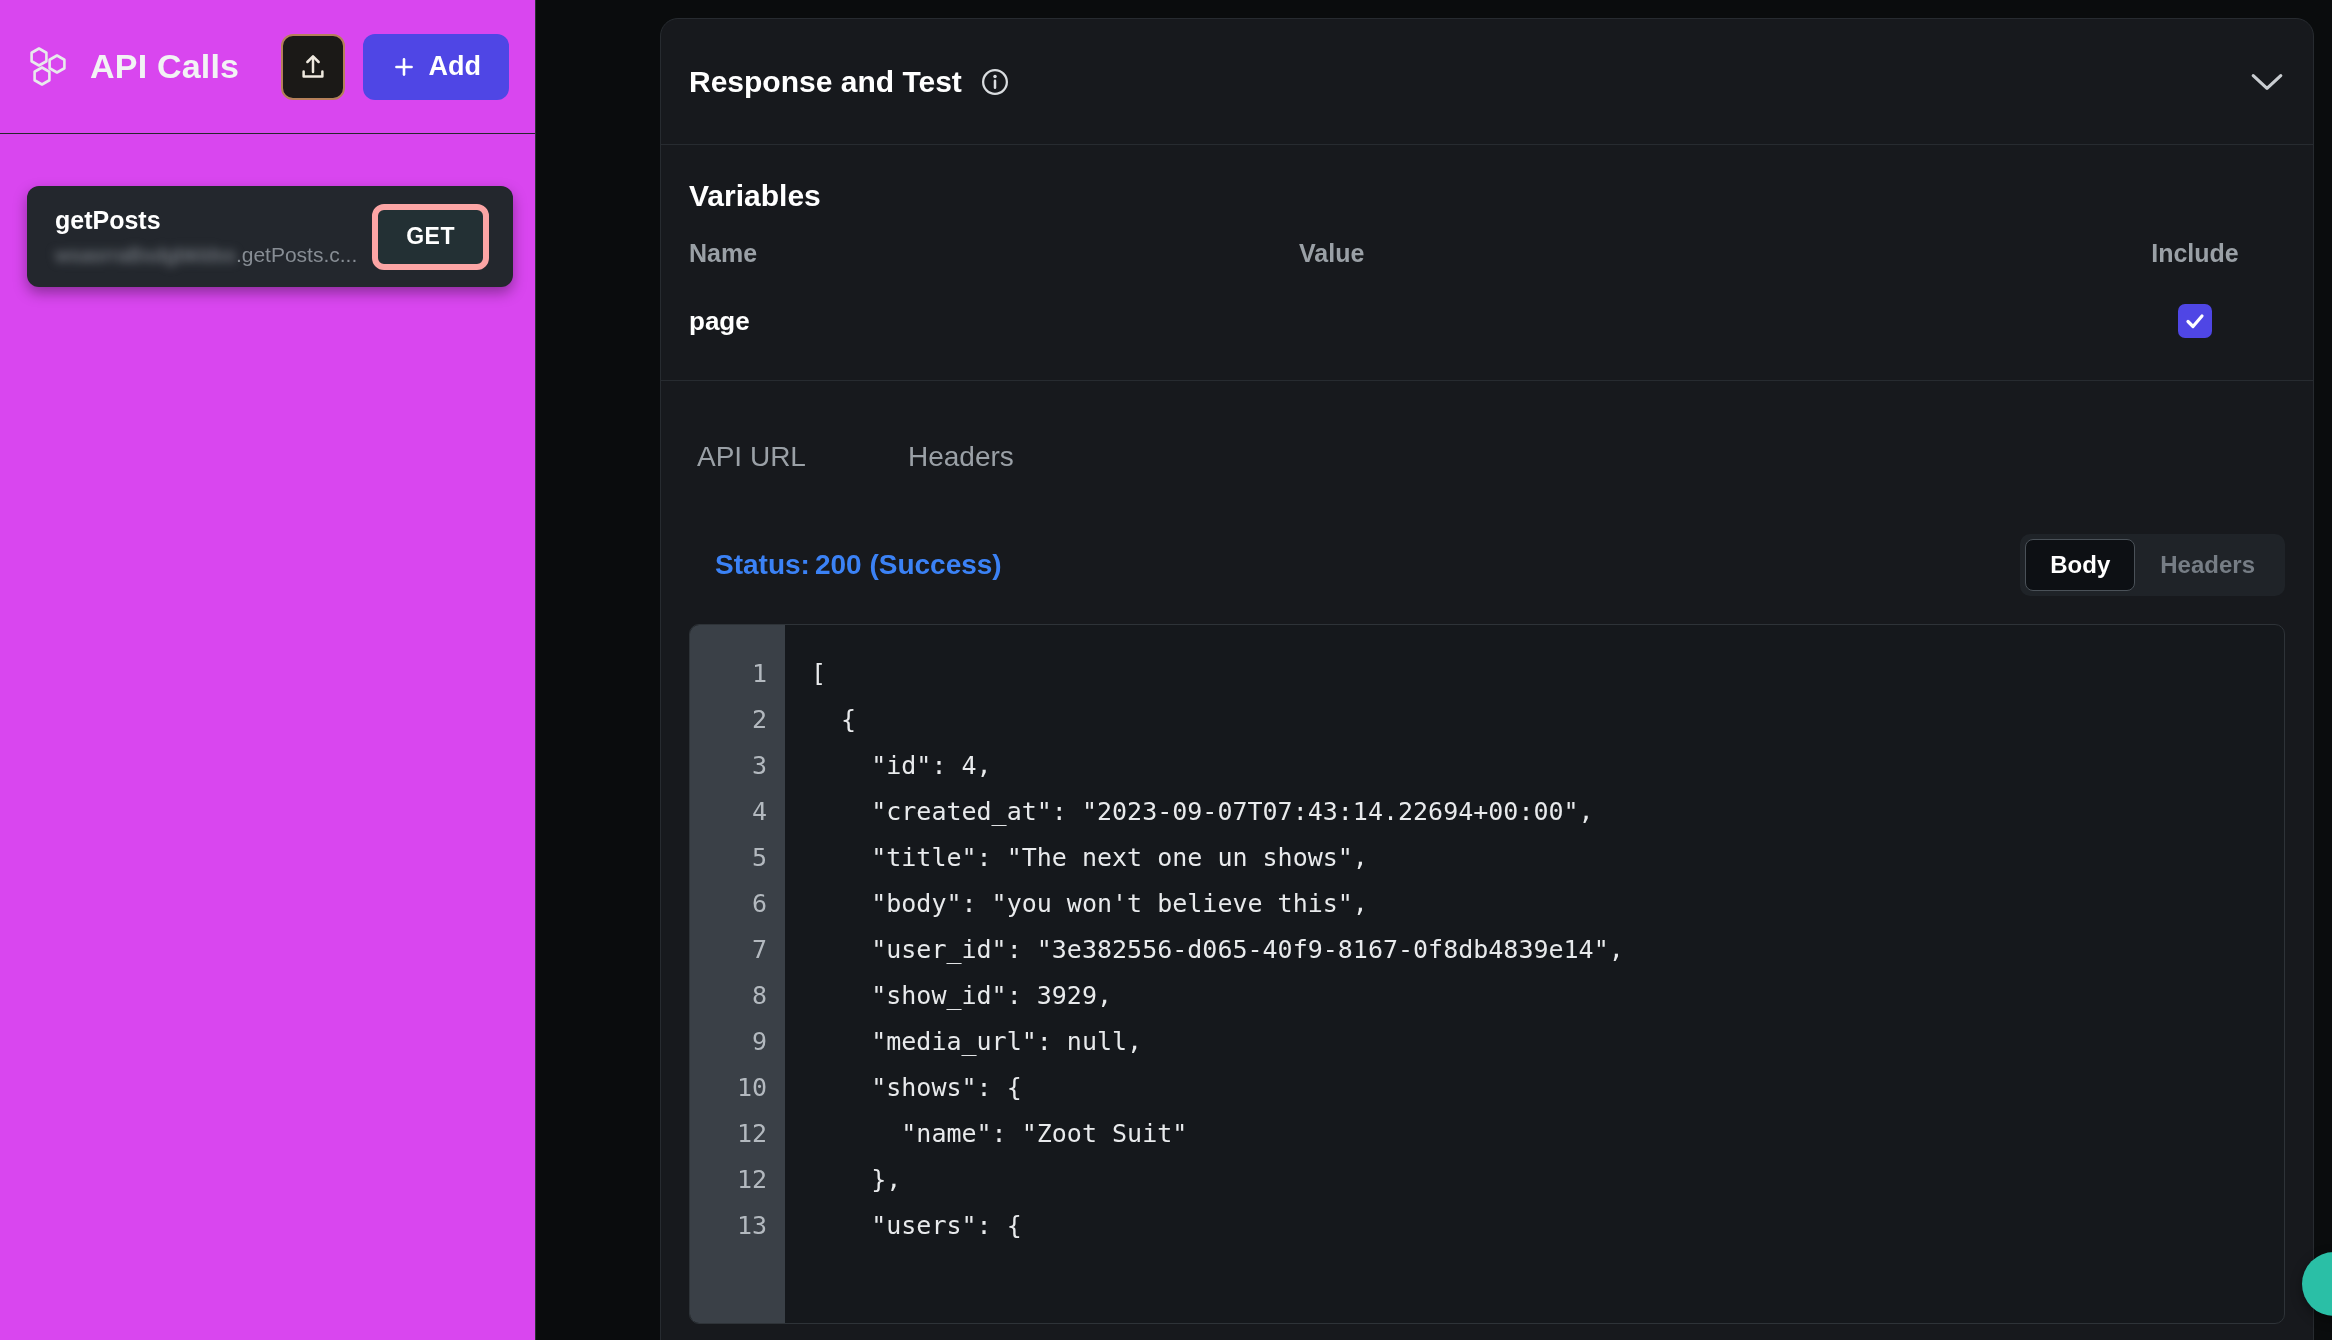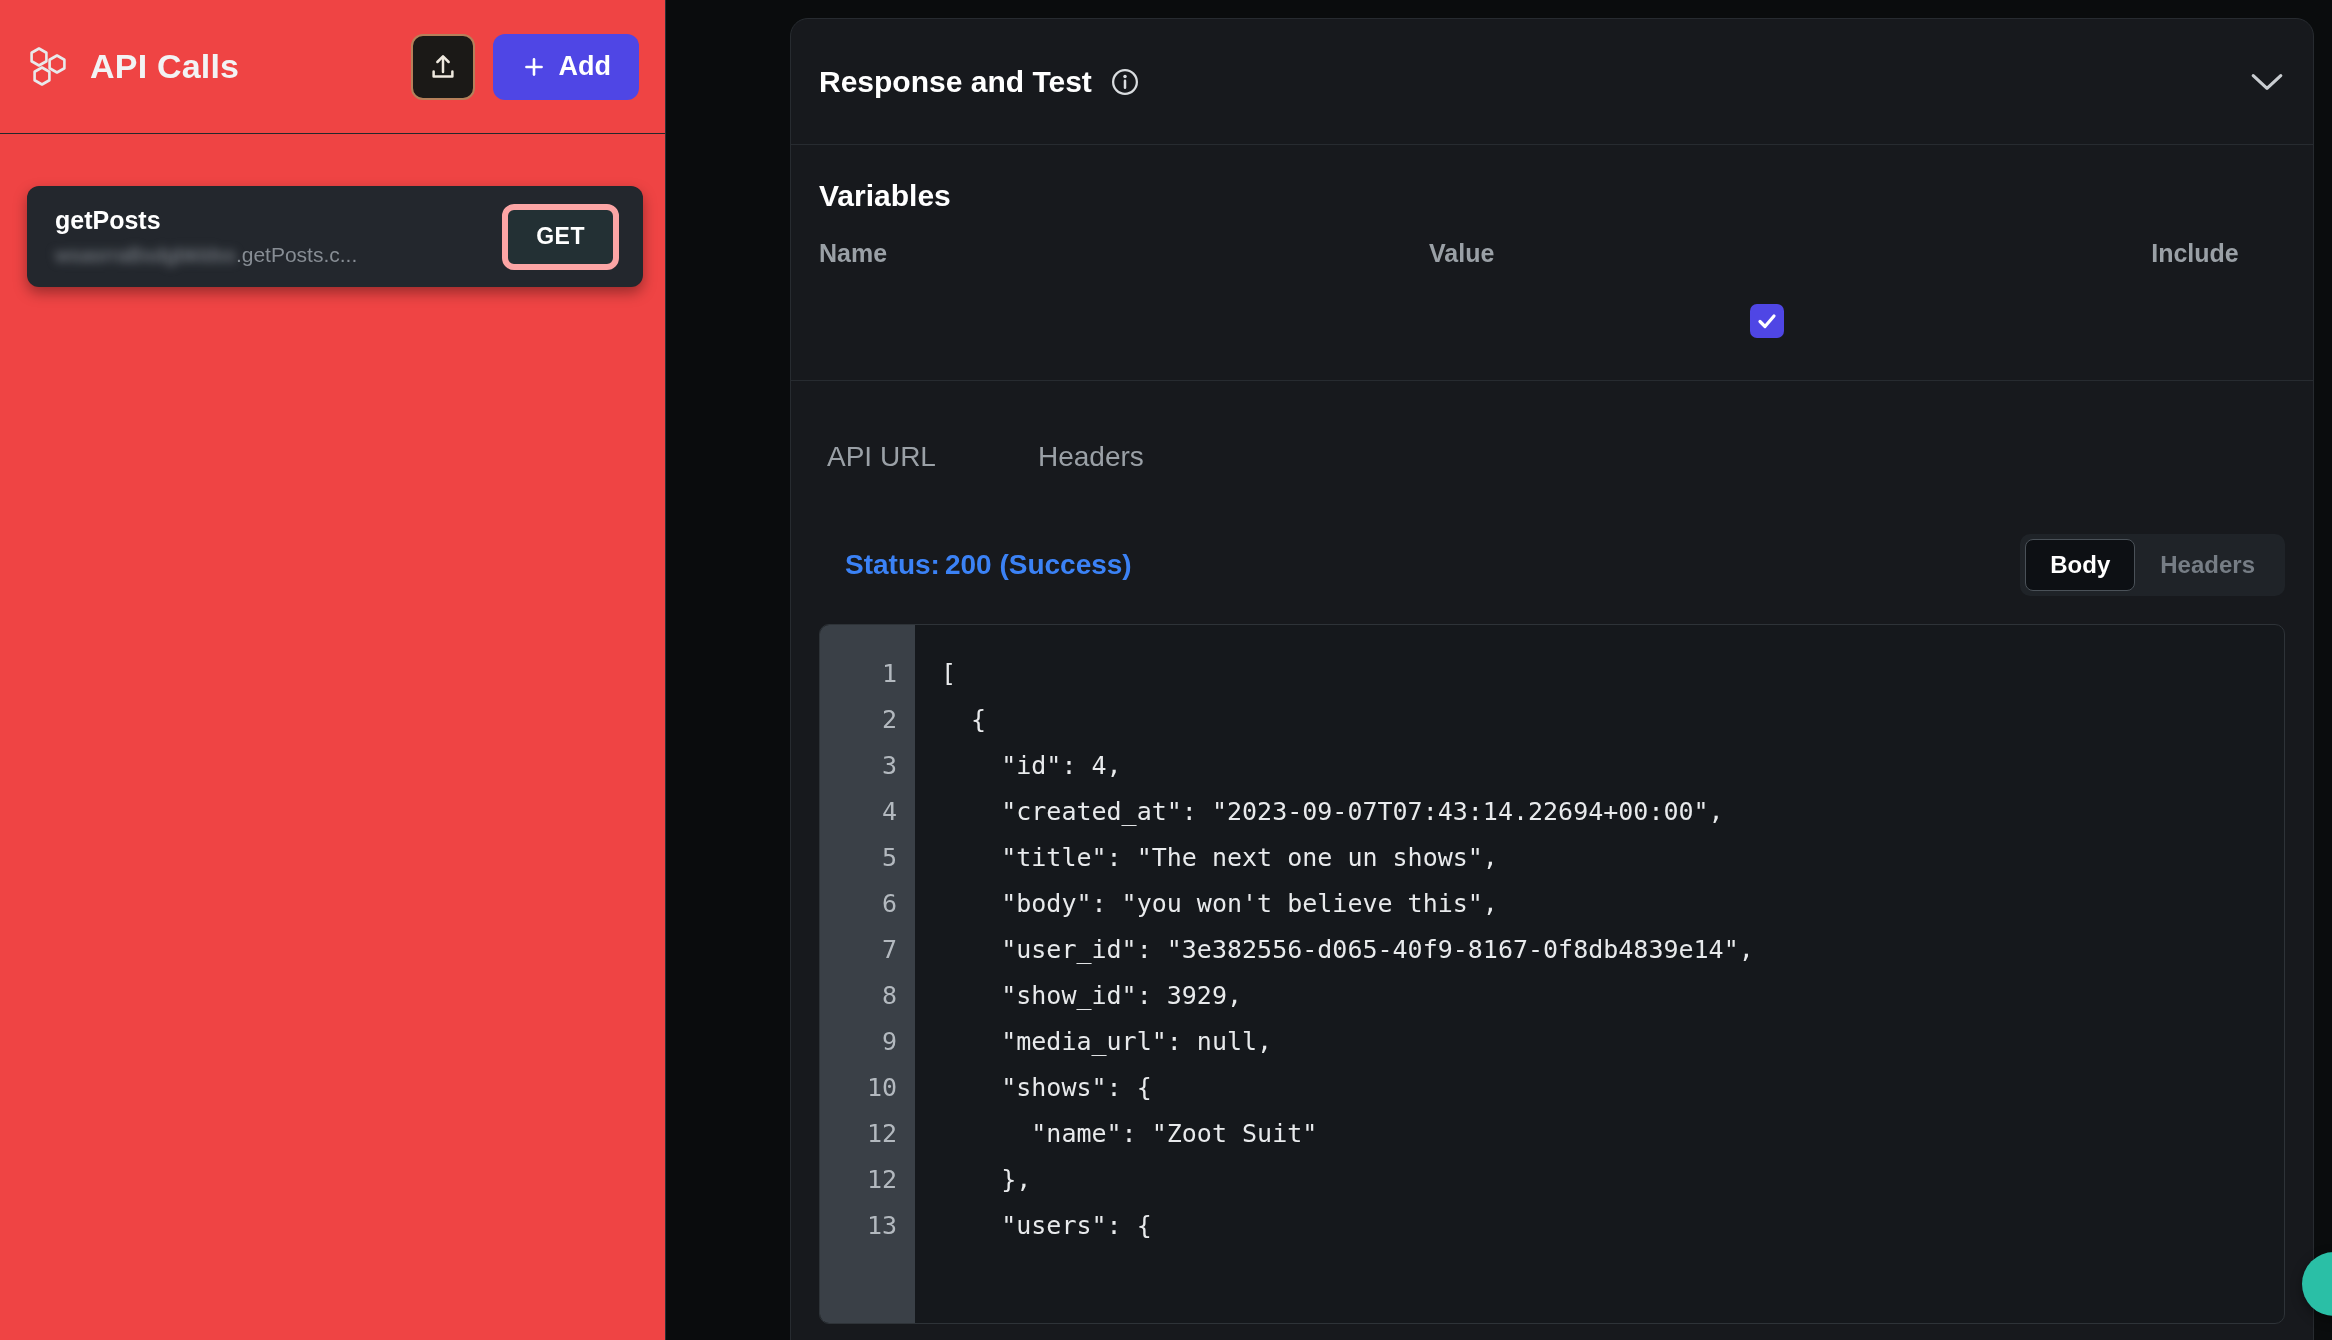--- a/index.html
+++ b/index.html
@@ -13,8 +13,8 @@
 
   
   .sidebar {
-    width: 666px; height: 100%;
-    background: #ef4444;
+    width: 536px; height: 100%;
+    background: #d946ef;
     border-right: 1px solid #2b2f34;
     flex: none;
   }

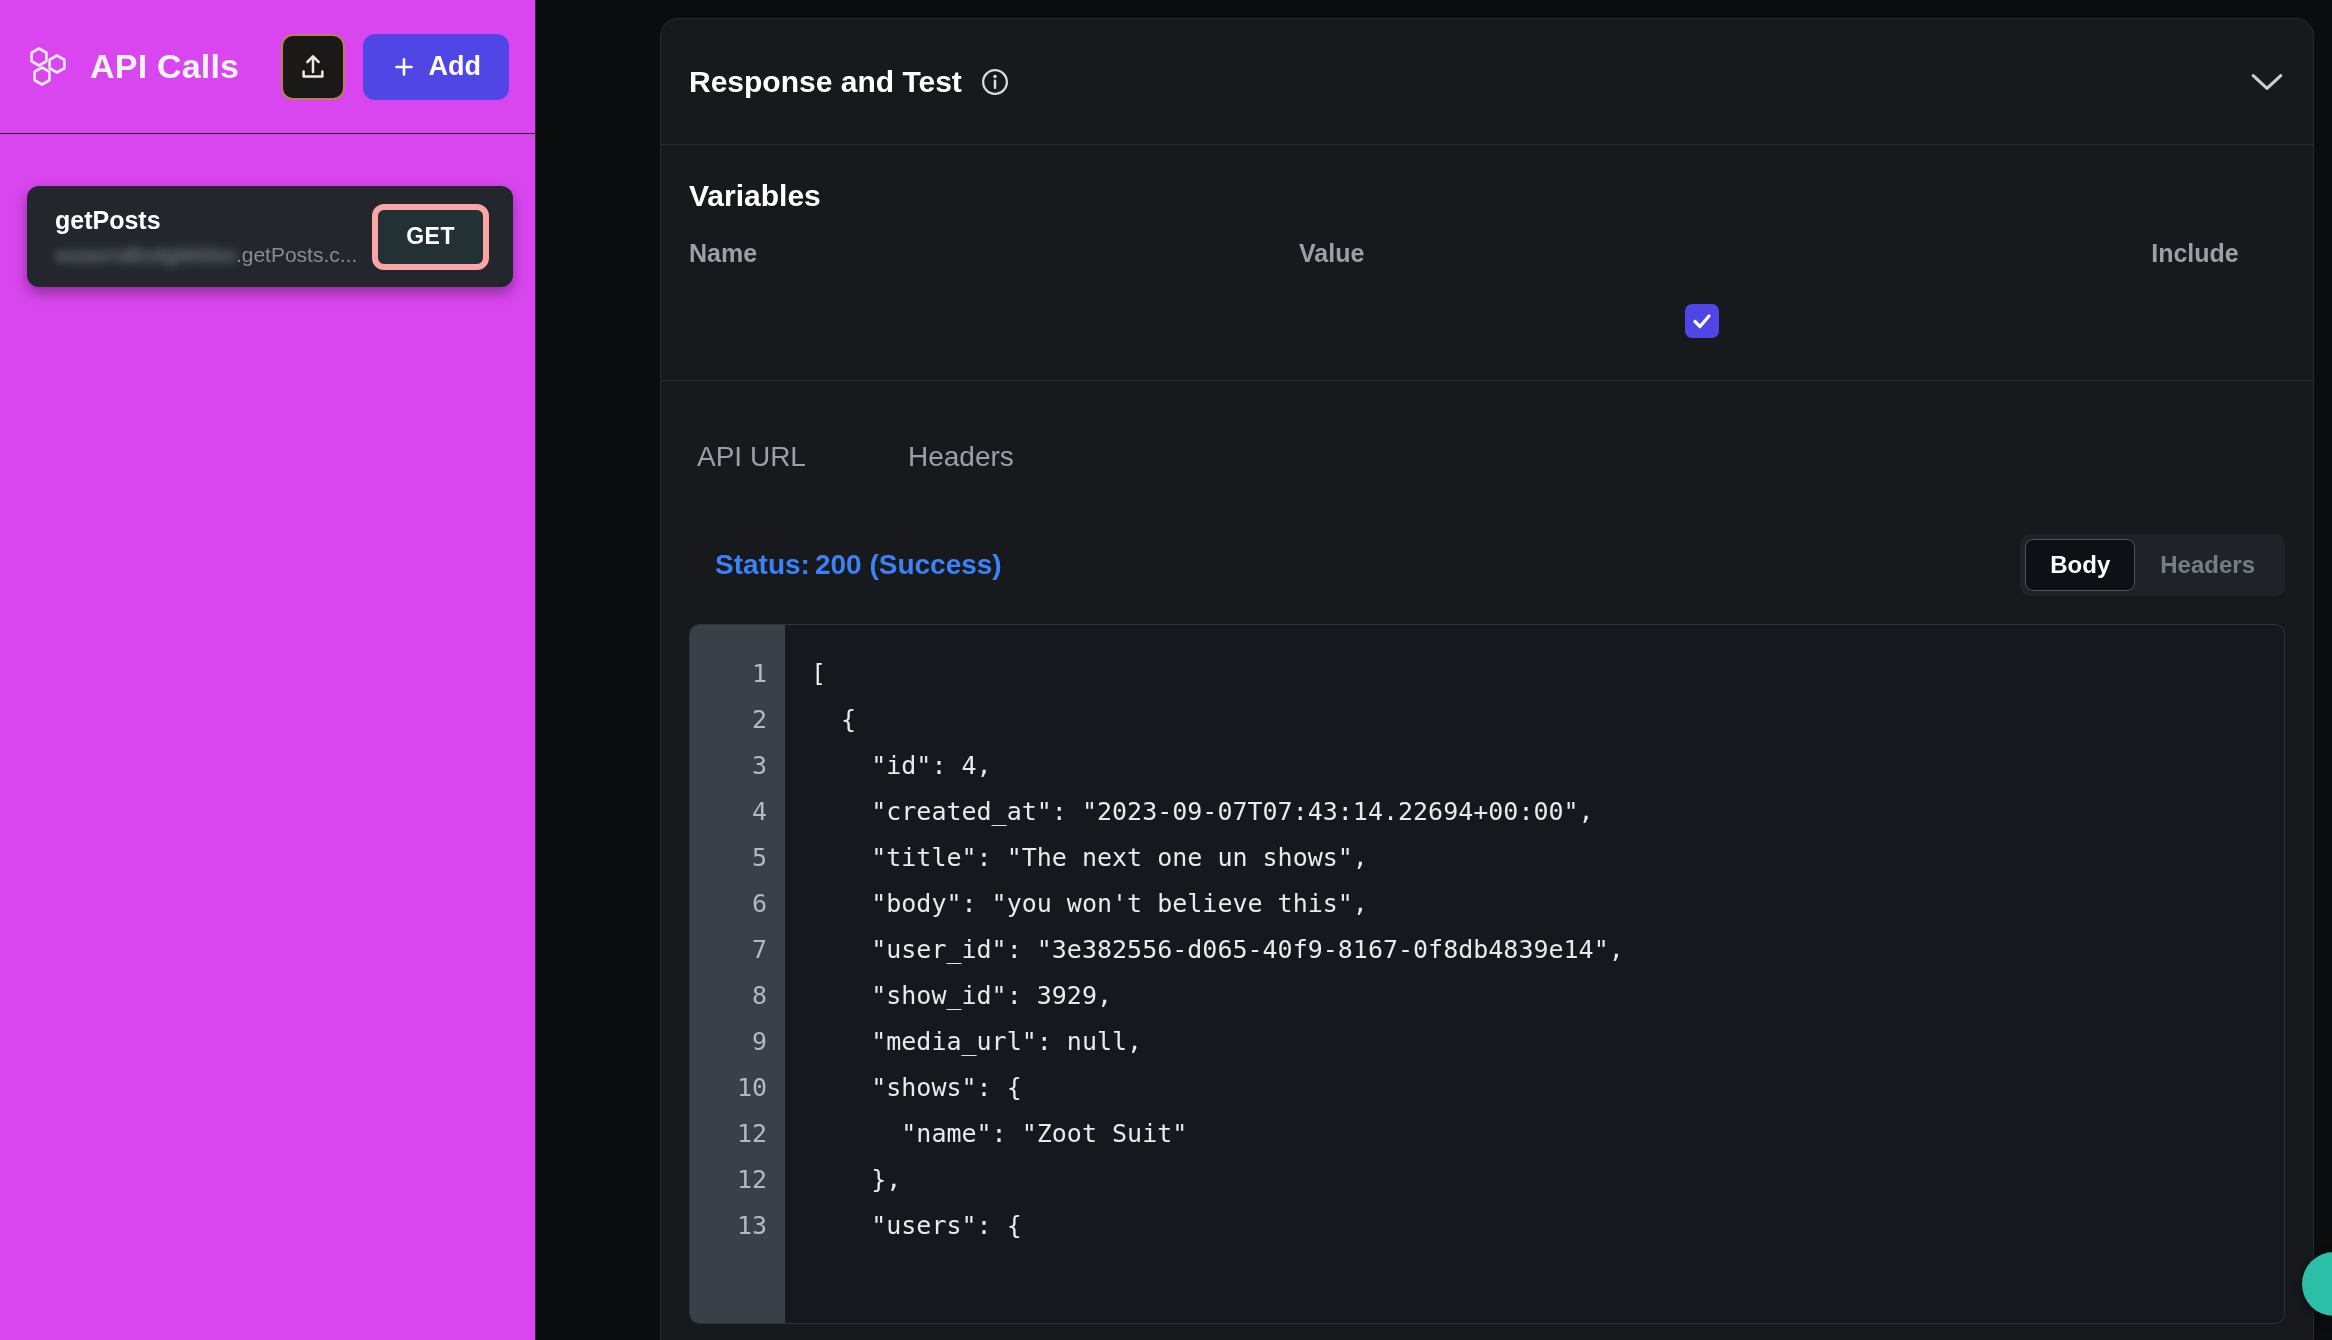--- a/index.html
+++ b/index.html
@@ -261,6 +261,7 @@
         </div>
 
         <div class="var-grid var-row">
+          <span class="var-name">page</span>
           <span></span>
           <span class="cell-include">
             <button class="checkbox">

